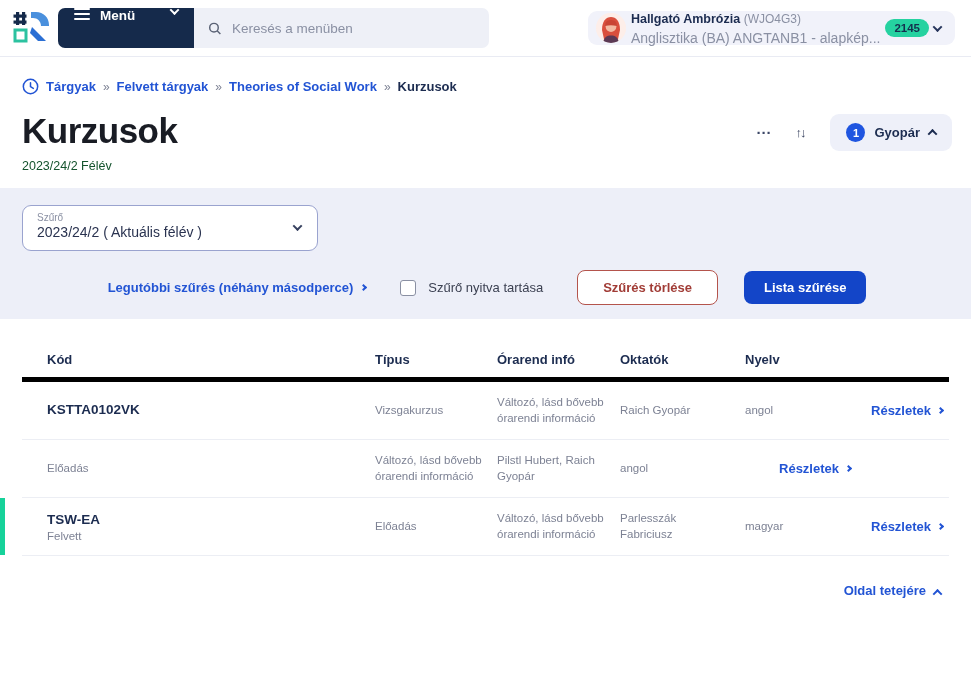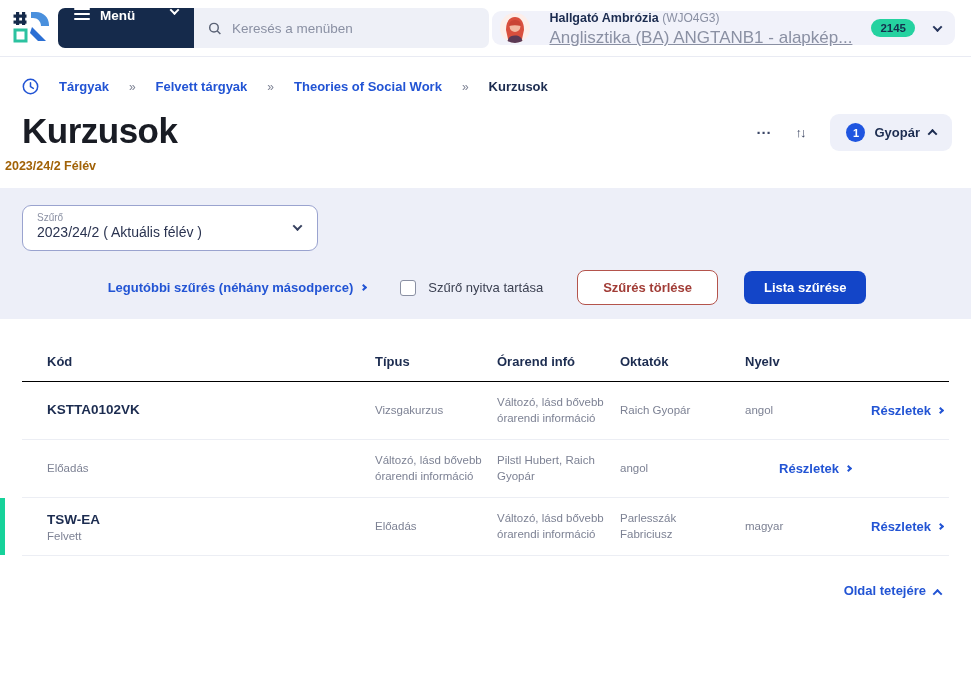--- a/index.html
+++ b/index.html
@@ -19,7 +19,7 @@
   .search-box input { border:none; outline:none; background:transparent; font-family:inherit; font-size:13.5px; color:#5a6275; width:100%; }
   .search-box input::placeholder { color:#8a90a3; }
 
-  .user-card { margin-left:auto; display:flex; align-items:center; gap:19px; background:#f1f2fa; border-radius:9px; padding:6px 14px 6px 8px; height:34px; cursor:pointer; }
+  .user-card { margin-left:auto; display:flex; align-items:center; gap:5px; background:#f1f2fa; border-radius:9px; padding:6px 14px 6px 8px; height:34px; cursor:pointer; }
   .avatar { width:30px; height:30px; border-radius:50%; overflow:hidden; background:#fdeee9; flex:0 0 auto; }
   .user-lines { line-height:1.25; }
   .user-line1 { font-size:12.5px; }

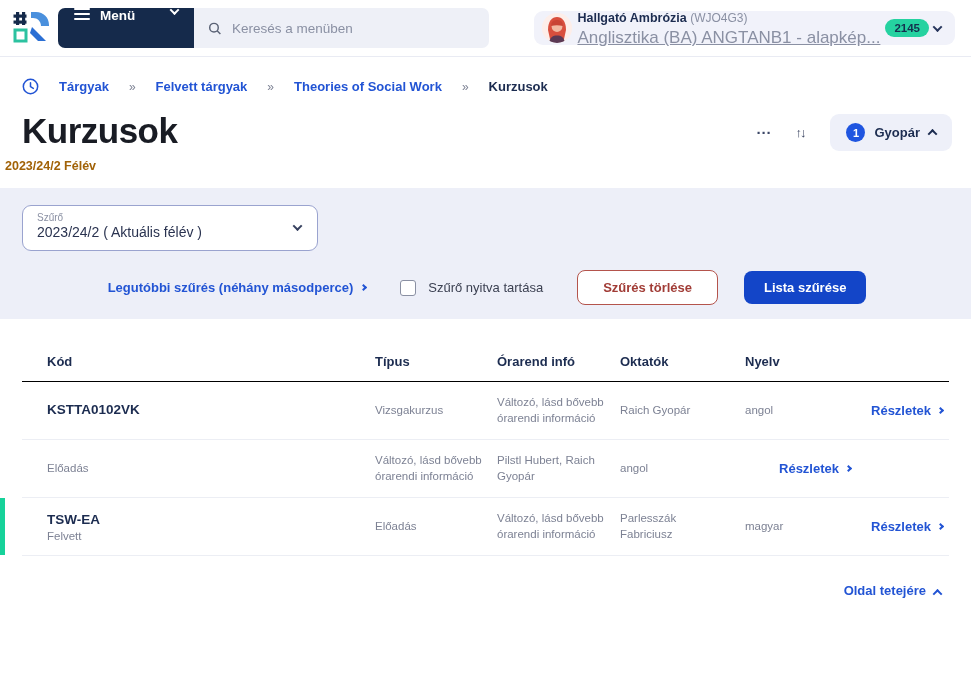--- a/index.html
+++ b/index.html
@@ -25,7 +25,7 @@
   .user-line1 { font-size:12.5px; }
   .user-name { font-weight:700; color:#1c2c50; }
   .user-code { color:#8a90a3; font-size:12px; }
-  .user-line2 { font-size:17px; color:#8a90a3;text-decoration:underline; }
+  .user-line2 { font-size:14px; color:#8a90a3; }
   .count-badge { background:#25d2a0; color:#14304e; font-size:11.5px; font-weight:700; border-radius:10px; padding:3px 9px; }
 
   

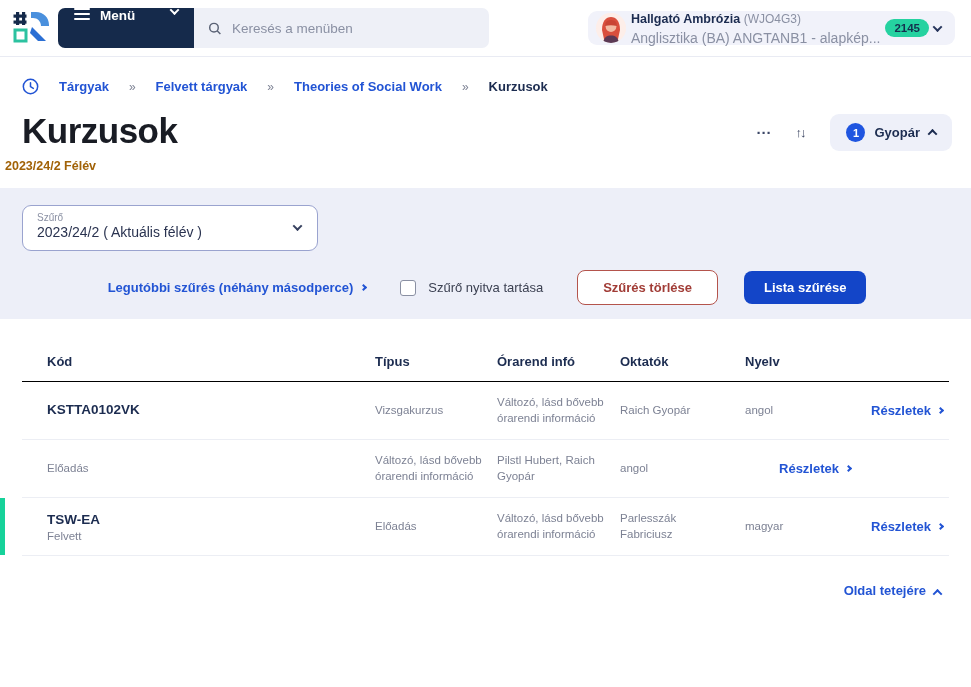--- a/index.html
+++ b/index.html
@@ -35,7 +35,7 @@
   .chev.right { transform:rotate(-45deg); width:5px; height:5px; }
 
   
-  .breadcrumb { display:flex; align-items:center; gap:20px; padding:21px 22px 0 22px; font-size:13px; }
+  .breadcrumb { display:flex; align-items:center; gap:7px; padding:21px 22px 0 22px; font-size:13px; }
   .crumb-link { color:#2254d4; font-weight:600; text-decoration:none; cursor:pointer; }
   .crumb-sep { color:#7d8294; font-size:12px; }
   .crumb-current { color:#1c2c50; font-weight:700; }

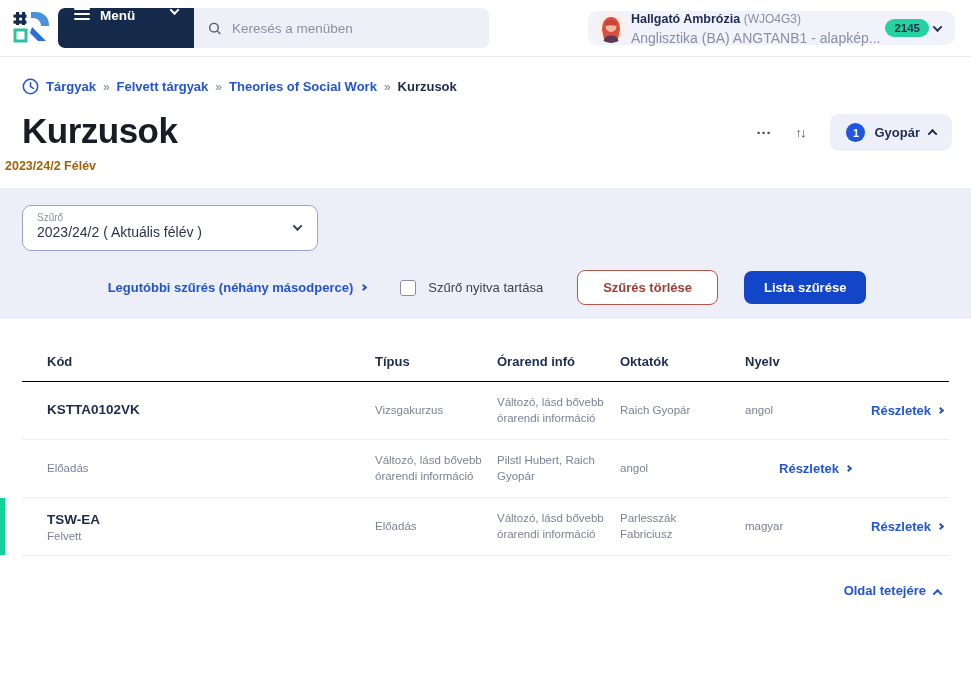--- a/index.html
+++ b/index.html
@@ -43,7 +43,7 @@
   
   .title-row { display:flex; align-items:flex-end; padding:16px 19px 0 22px; }
   h1.page-title { font-size:35px; font-weight:800; color:#191c24; letter-spacing:-0.5px; }
-  .page-subtitle { font-size:12.5px; font-weight:700; color:#a16207; padding:8px 0 0 5px; }
+  .page-subtitle { font-size:12.5px; font-weight:400; color:#14532d; padding:8px 0 0 22px; }
   .title-tools { margin-left:auto; display:flex; align-items:center; gap:8px; }
   .icon-btn { border:none; background:transparent; color:#3c4767; font-size:15px; font-weight:700; cursor:pointer; padding:6px 8px; font-family:inherit; }
   .sort-btn { font-size:13px; letter-spacing:-2px; color:#37415f; }

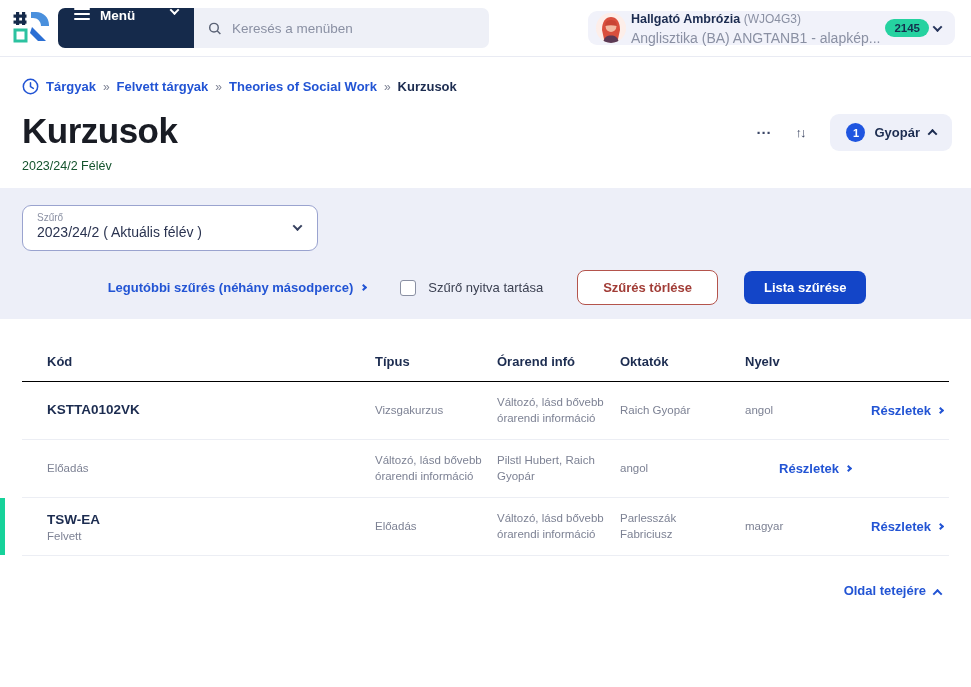--- a/index.html
+++ b/index.html
@@ -67,7 +67,7 @@
   
   .course-table { margin:24px 22px 0 22px; }
   .trow { display:grid; grid-template-columns:328px 122px 123px 125px 112px 1fr; align-items:center; padding-left:25px; }
-  .thead { min-height:39px; border-bottom:1px solid #000000; font-size:13px; font-weight:700; color:#1c2c50; padding-bottom:2px; }
+  .thead { min-height:39px; border-bottom:5px solid #000000; font-size:13px; font-weight:700; color:#1c2c50; padding-bottom:2px; }
   .course-row { position:relative; min-height:58px; border-bottom:1px solid #eceef4; }
   .course-row.enrolled::before { content:""; position:absolute; left:-22px; top:0; bottom:0; width:5px; background:#16d29a; }
   .cell-code { font-size:13.5px; font-weight:700; color:#1c2c50; }

